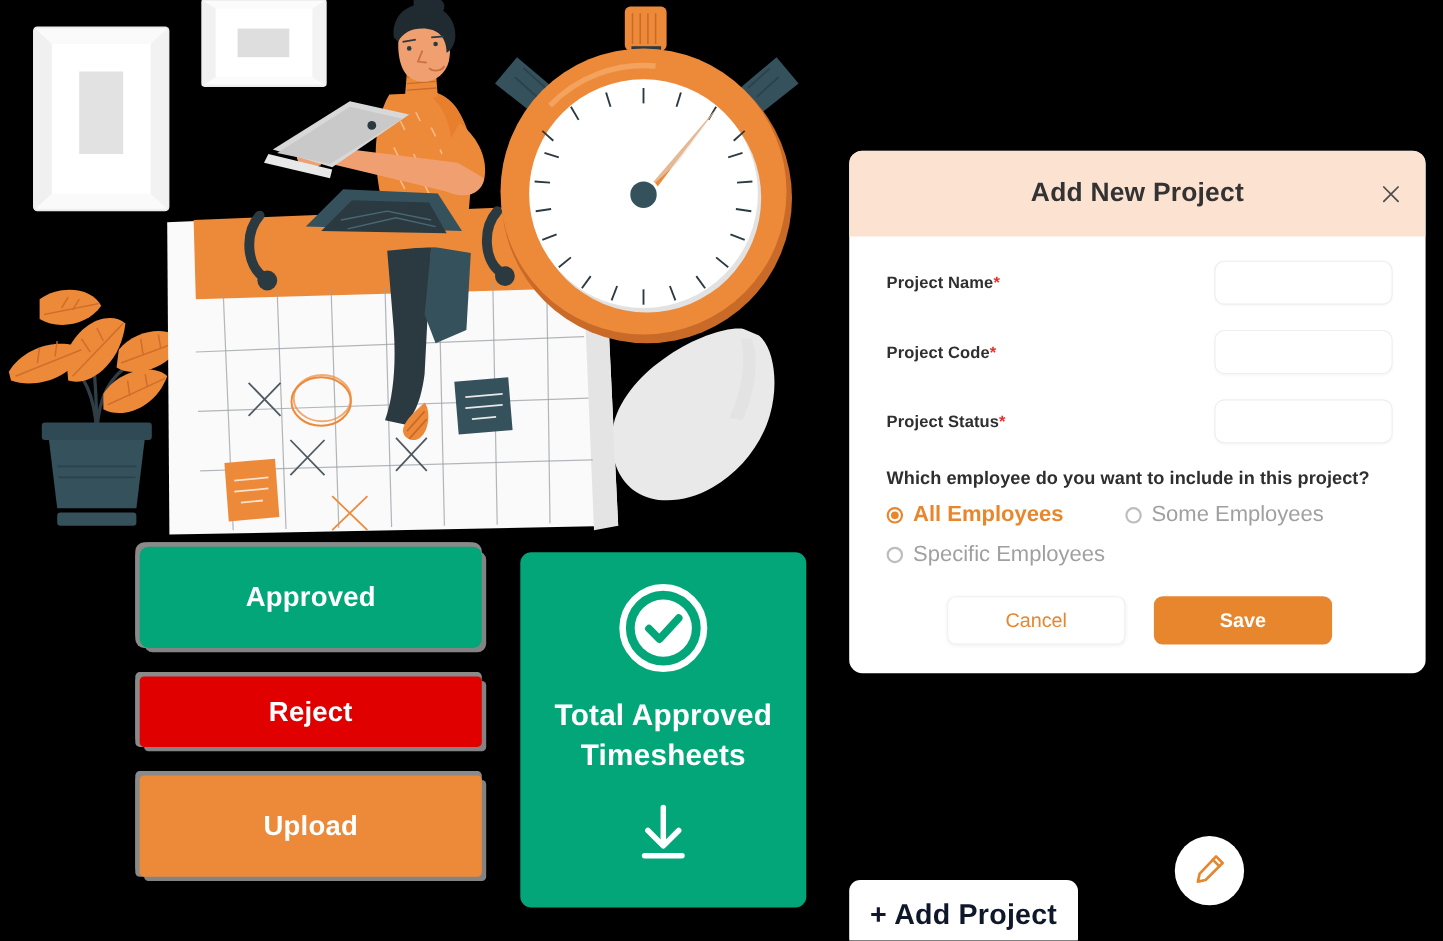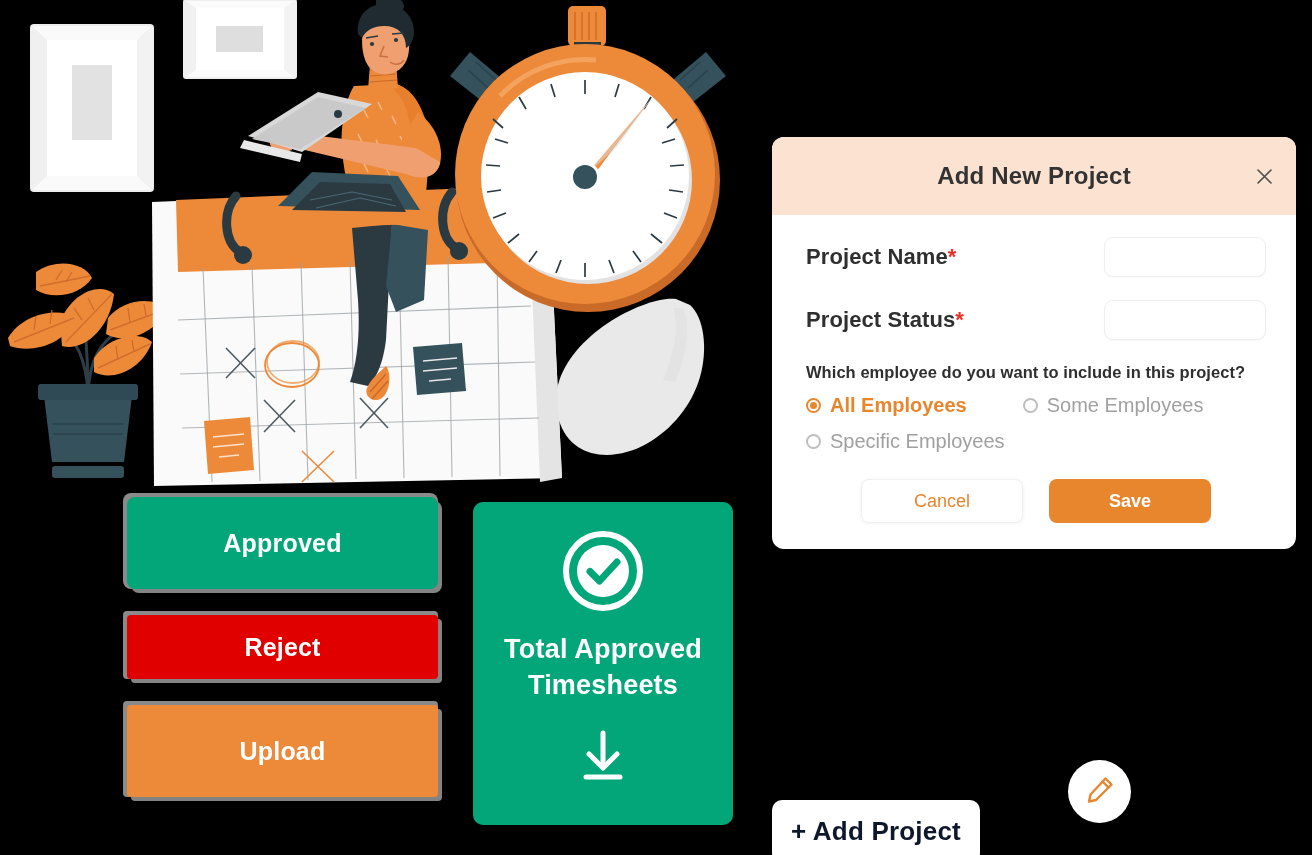--- a/index.html
+++ b/index.html
@@ -123,7 +123,7 @@
     margin-bottom: 23px;
   }
   .form-label {
-    font-size: 22px;
+    font-size: 15px;
     font-weight: 600;
     color: #2f2f2f;
     letter-spacing: .1px;

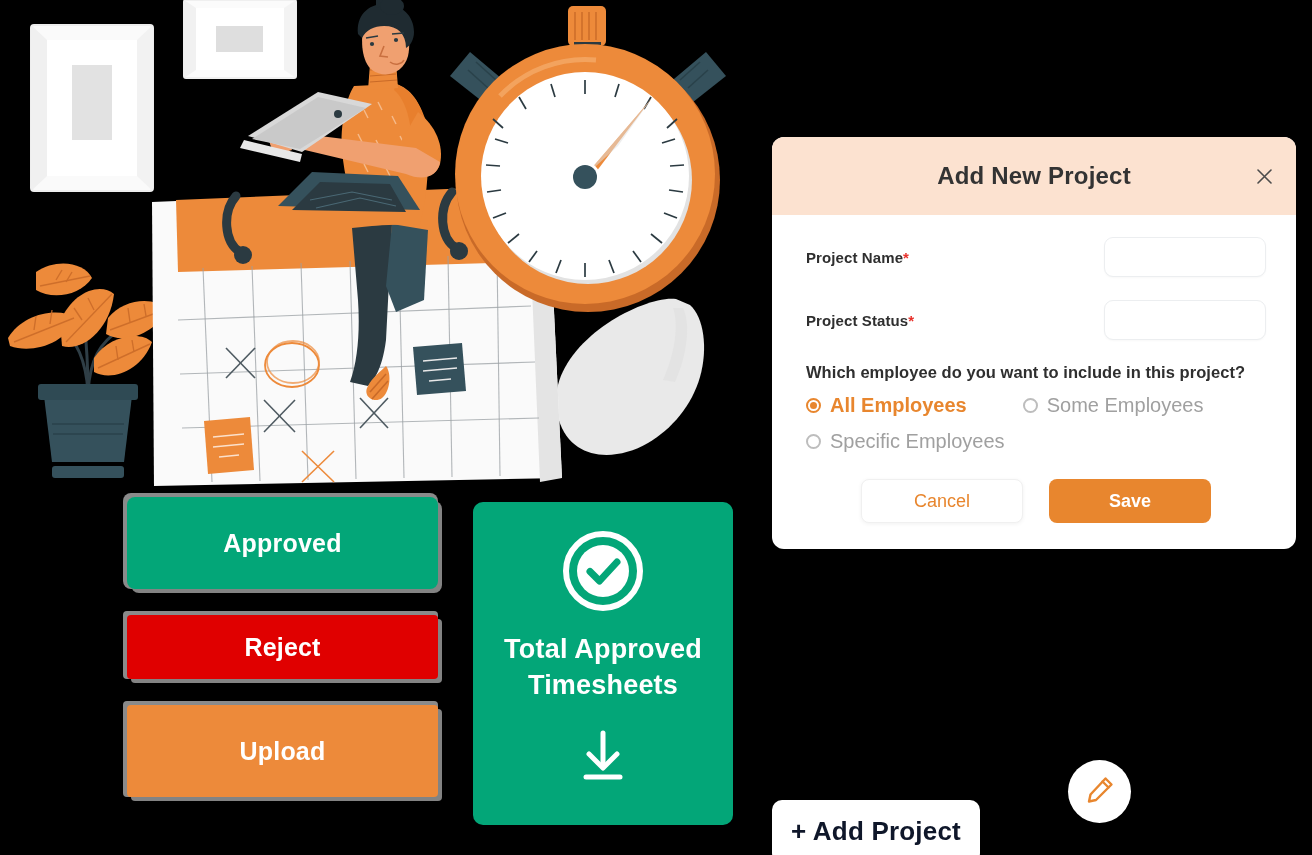--- a/index.html
+++ b/index.html
@@ -549,6 +549,10 @@
       <input class="form-input" type="text" placeholder="" style="">
     </div>
 
+    <div class="form-row">
+      <span class="form-label"><span>Project Code</span><span class="req">*</span></span>
+      <input class="form-input" type="text" placeholder="" style="">
+    </div>
 
 
     <div class="form-row">

